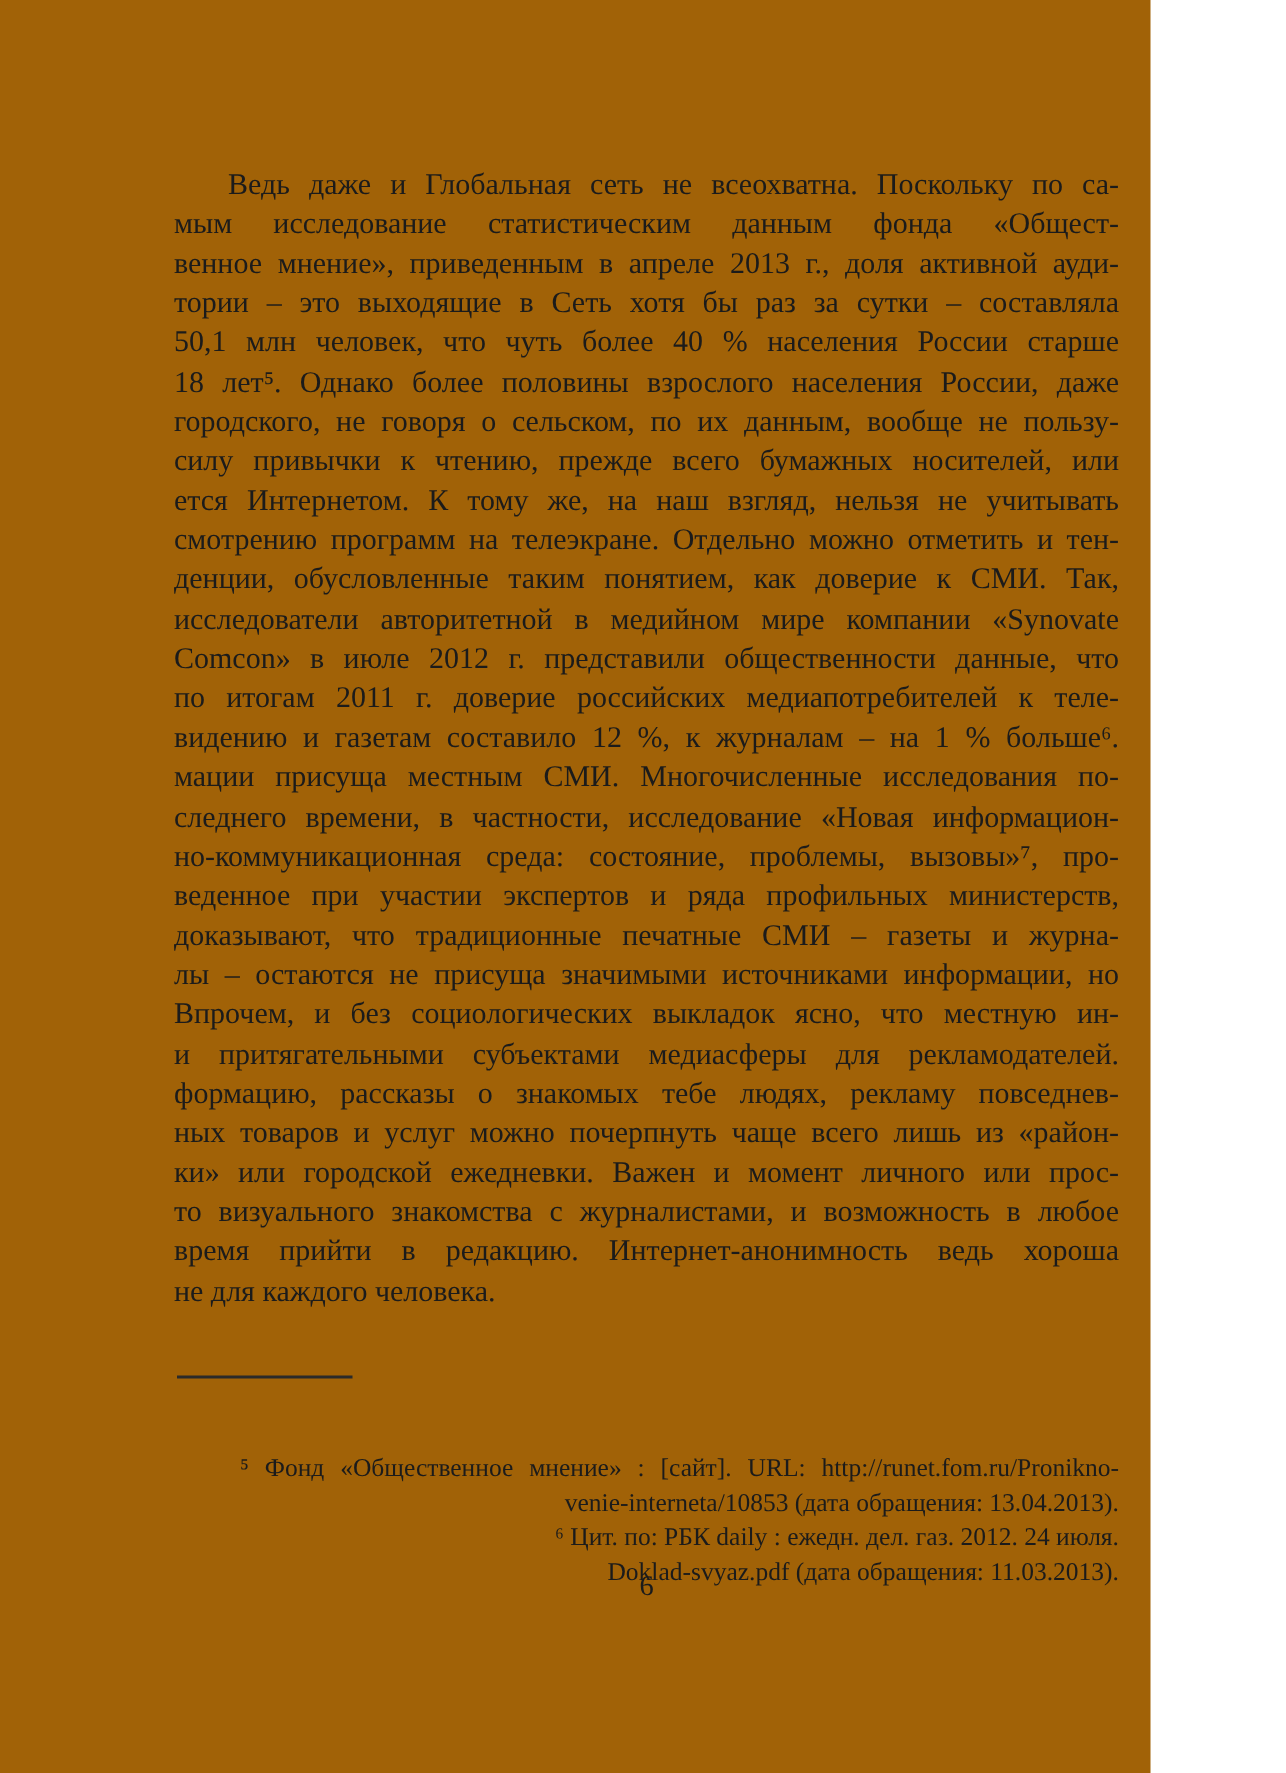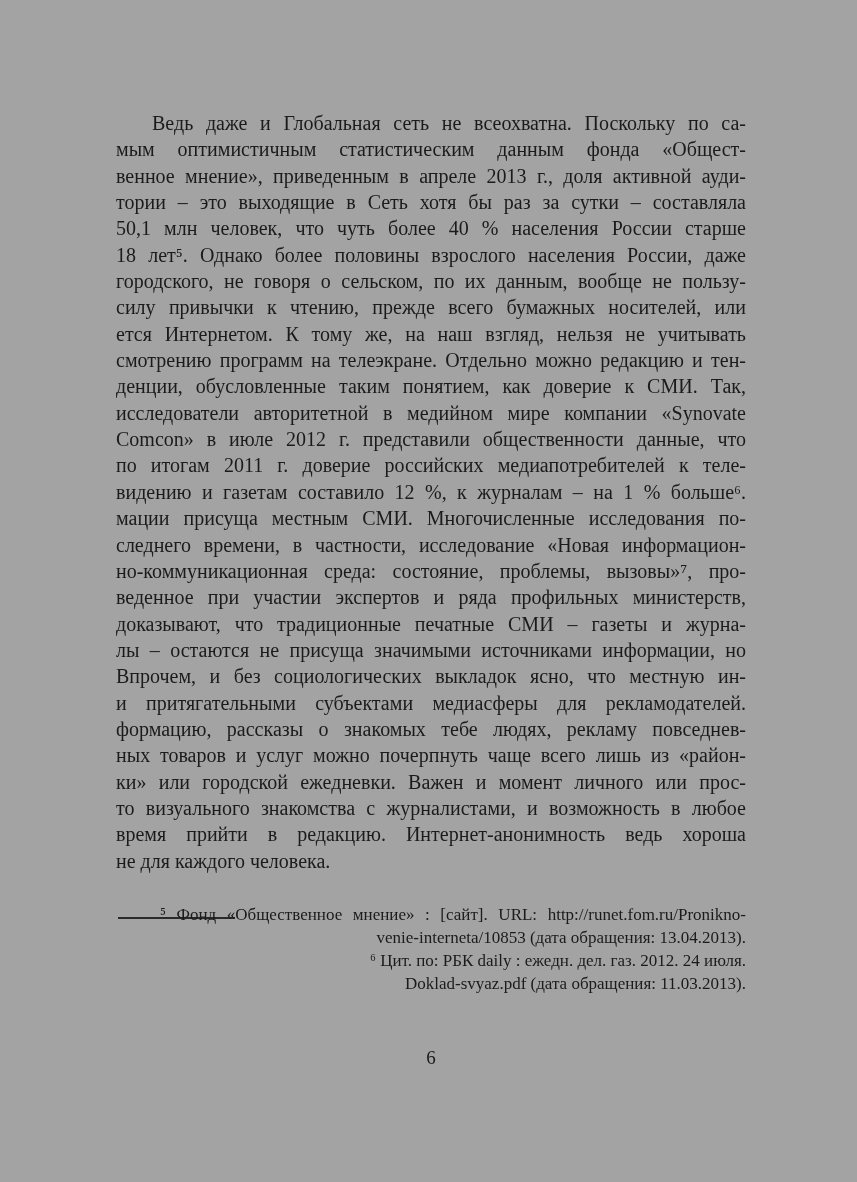--- a/index.html
+++ b/index.html
@@ -9,9 +9,9 @@
   }
   .page {
     position: relative;
-    width: 857px;
+    width: 767px;
     height: 1182px;
-    background: #a3a3a3;
+    background: #a16207;
     overflow: hidden;
     font-family: "Liberation Serif", "DejaVu Serif", serif;
     color: #1b1b1b;

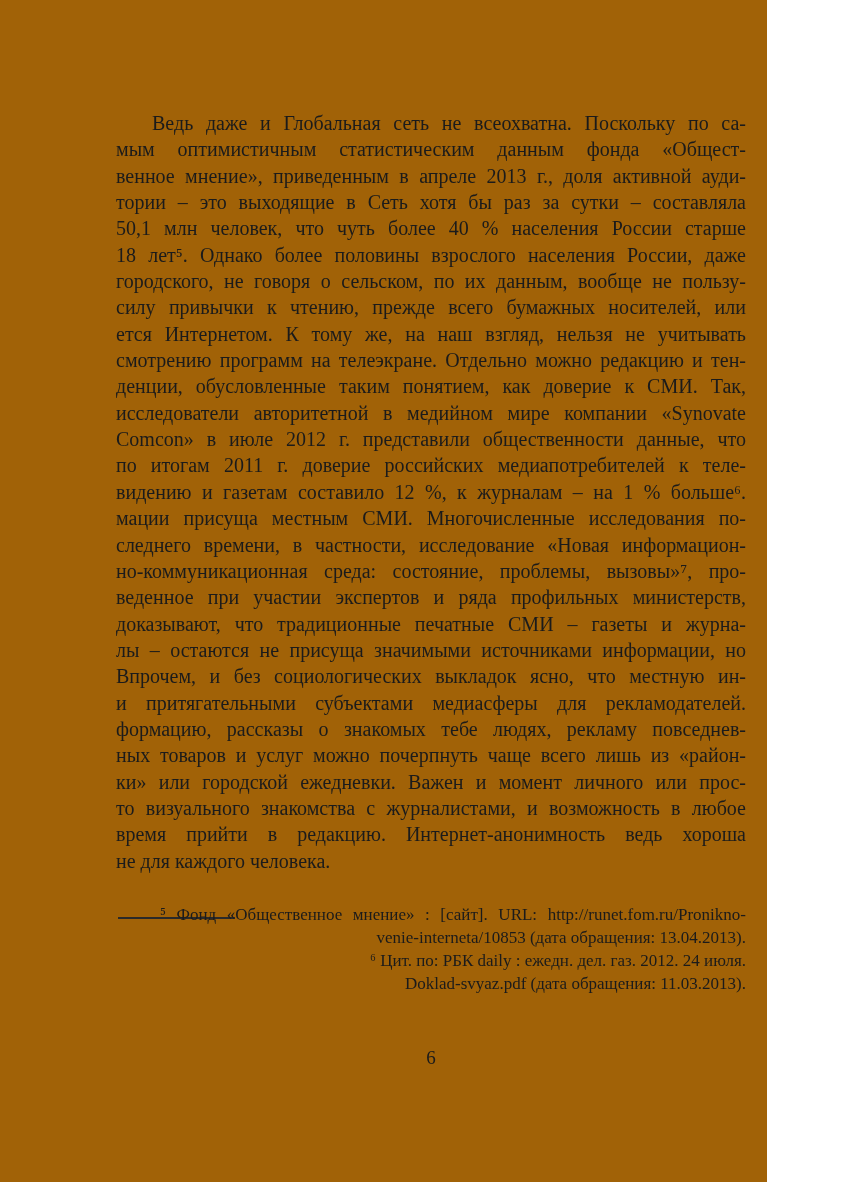--- a/index.html
+++ b/index.html
@@ -85,7 +85,7 @@
 
   <div class="textblock">
     <div class="line first">Ведь даже и Глобальная сеть не всеохватна. Поскольку по са-</div>
-    <div class="line">мым оптимистичным статистическим данным фонда «Общест-</div>
+    <div class="line">мым исследование статистическим данным фонда «Общест-</div>
     <div class="line">венное мнение», приведенным в апреле 2013 г., доля активной ауди-</div>
     <div class="line">тории – это выходящие в Сеть хотя бы раз за сутки – составляла</div>
     <div class="line">50,1 млн человек, что чуть более 40 % населения России старше</div>

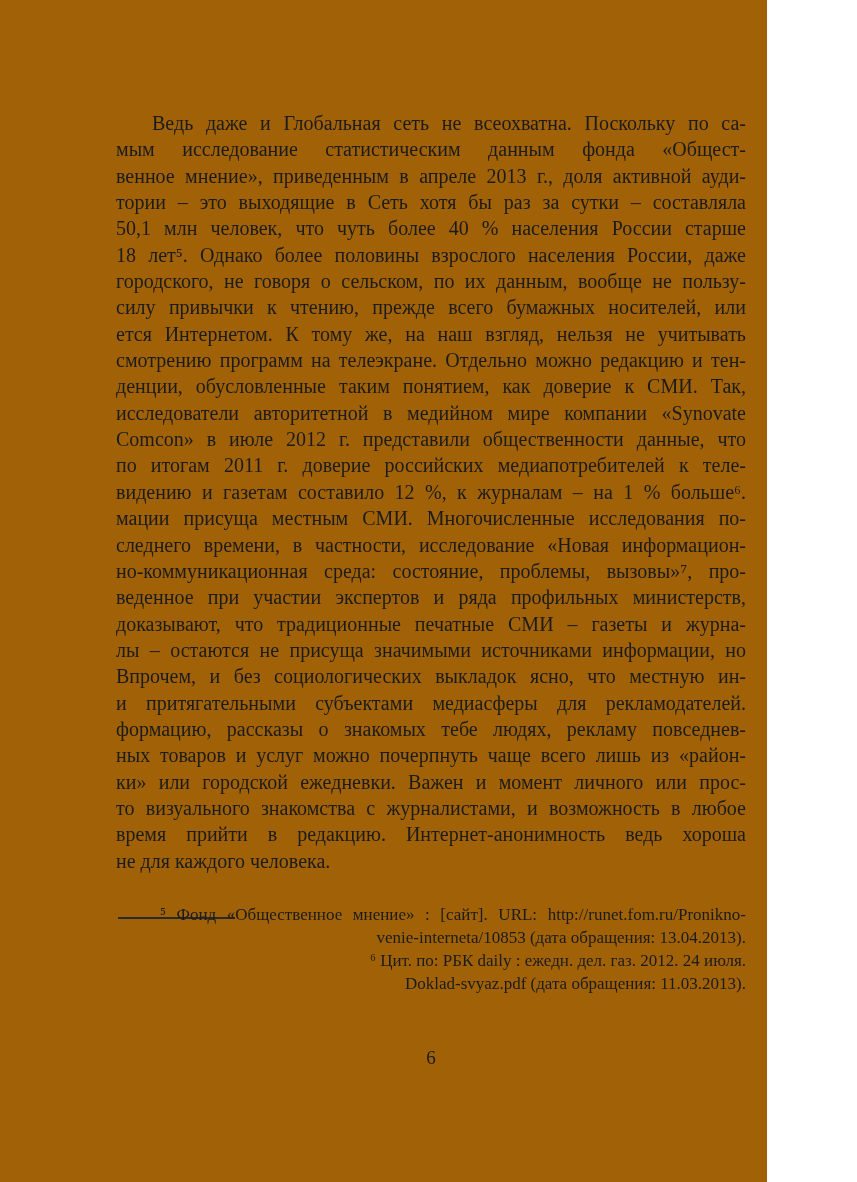--- a/index.html
+++ b/index.html
@@ -93,7 +93,7 @@
     <div class="line">городского, не говоря о сельском, по их данным, вообще не пользу-</div>
     <div class="line">силу привычки к чтению, прежде всего бумажных носителей, или</div>
     <div class="line">ется Интернетом. К тому же, на наш взгляд, нельзя не учитывать</div>
-    <div class="line">смотрению программ на телеэкране. Отдельно можно редакцию и тен-</div>
+    <div class="line">смотрению программ на телеэкране. Отдельно можно отметить и тен-</div>
     <div class="line">денции, обусловленные таким понятием, как доверие к СМИ. Так,</div>
     <div class="line">исследователи авторитетной в медийном мире компании «Synovate</div>
     <div class="line">Comcon» в июле 2012 г. представили общественности данные, что</div>

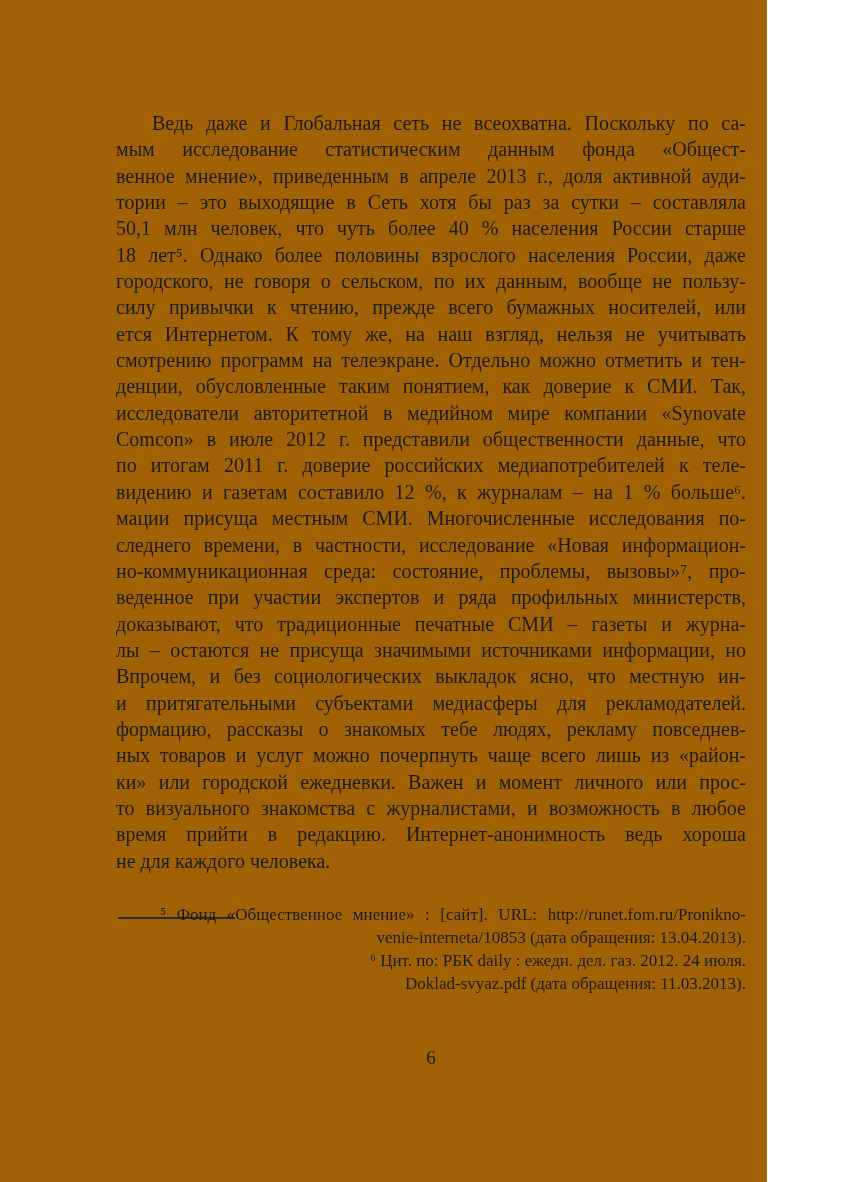--- a/index.html
+++ b/index.html
@@ -50,7 +50,7 @@
   .footnotes {
     position: absolute;
     left: 116px;
-    top: 903px;
+    top: 967px;
     width: 630px;
   }
   .fn-line {

